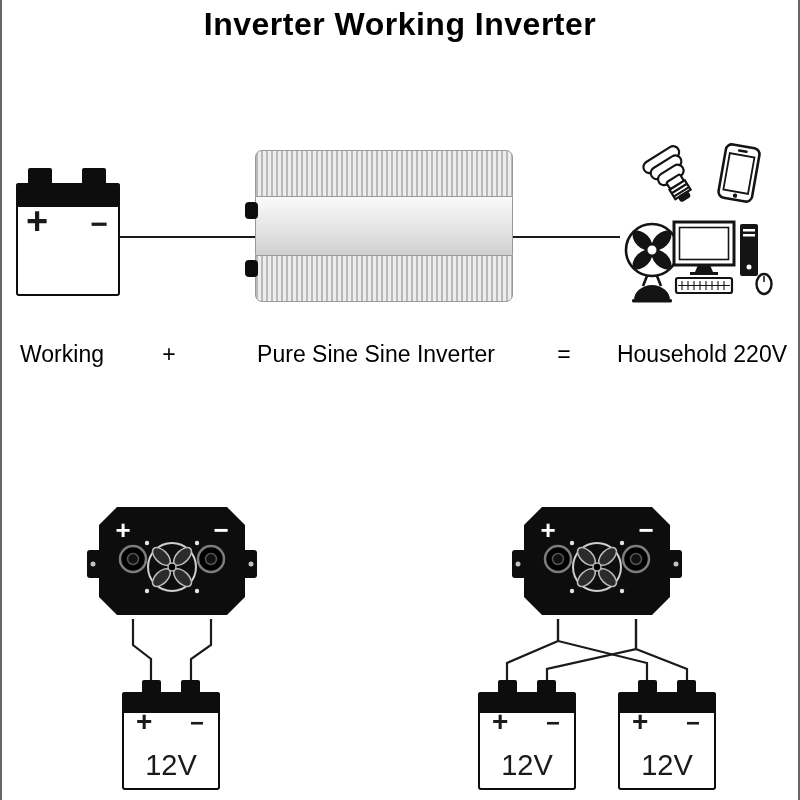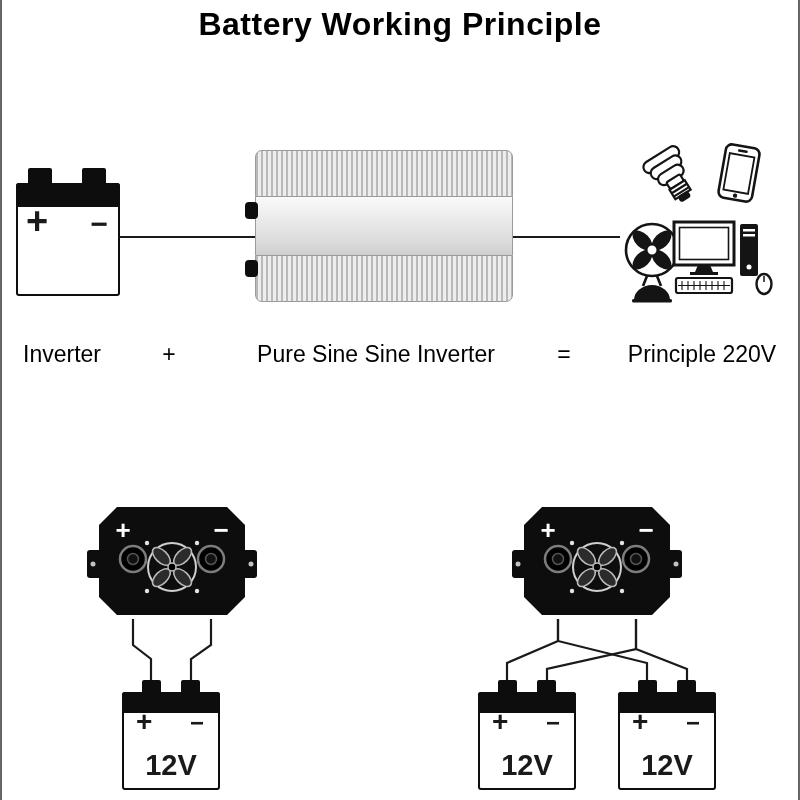--- a/index.html
+++ b/index.html
@@ -67,7 +67,7 @@
 
 <div class="canvas">
 
-  <div class="title">Battery Working Principle</div>
+  <div class="title">Inverter Working Inverter</div>
 
   <div class="battery-top">
     <div class="bt-term left"></div>

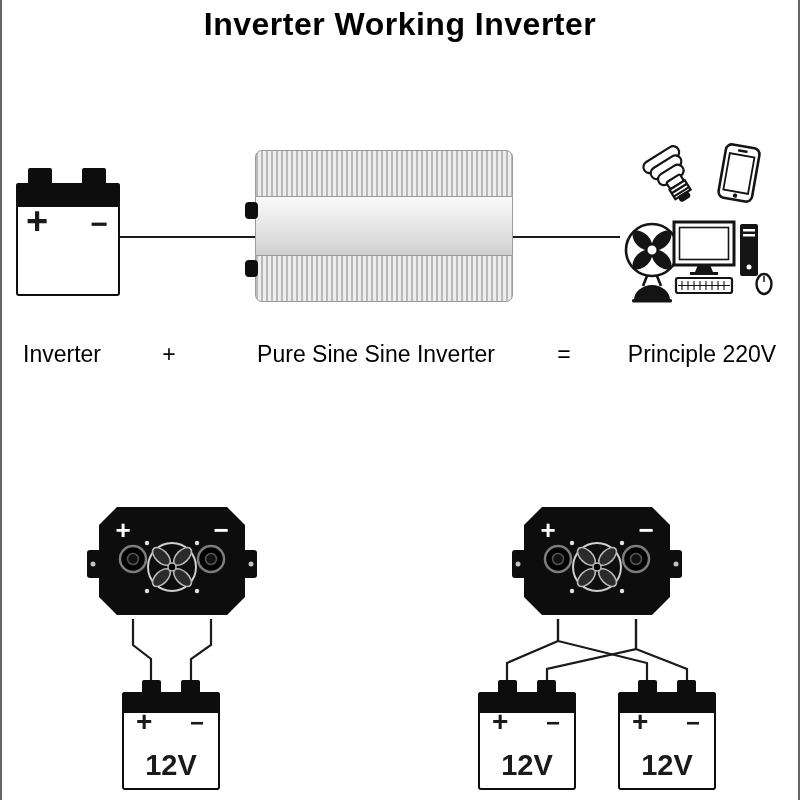--- a/index.html
+++ b/index.html
@@ -144,7 +144,7 @@
     </g>
   </svg>
 
-  <span class="eq e-battery">Inverter</span>
+  <span class="eq e-battery">Working</span>
   <span class="eq e-plus">+</span>
   <span class="eq e-inverter">Pure Sine Sine Inverter</span>
   <span class="eq e-equals">=</span>

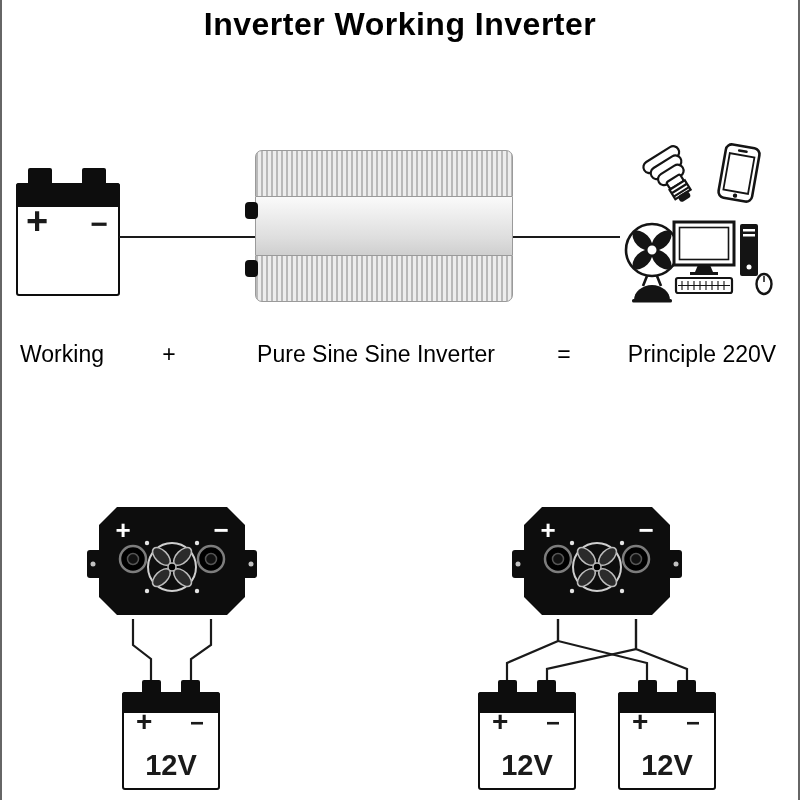--- a/index.html
+++ b/index.html
@@ -148,7 +148,7 @@
   <span class="eq e-plus">+</span>
   <span class="eq e-inverter">Pure Sine Sine Inverter</span>
   <span class="eq e-equals">=</span>
-  <span class="eq e-output">Principle 220V</span>
+  <span class="eq e-output">Household 220V</span>
 
   <svg class="inv-top single" viewBox="0 0 170 118">
     <rect x="0" y="47" width="16" height="28" rx="3" fill="#0d0d0d"></rect>

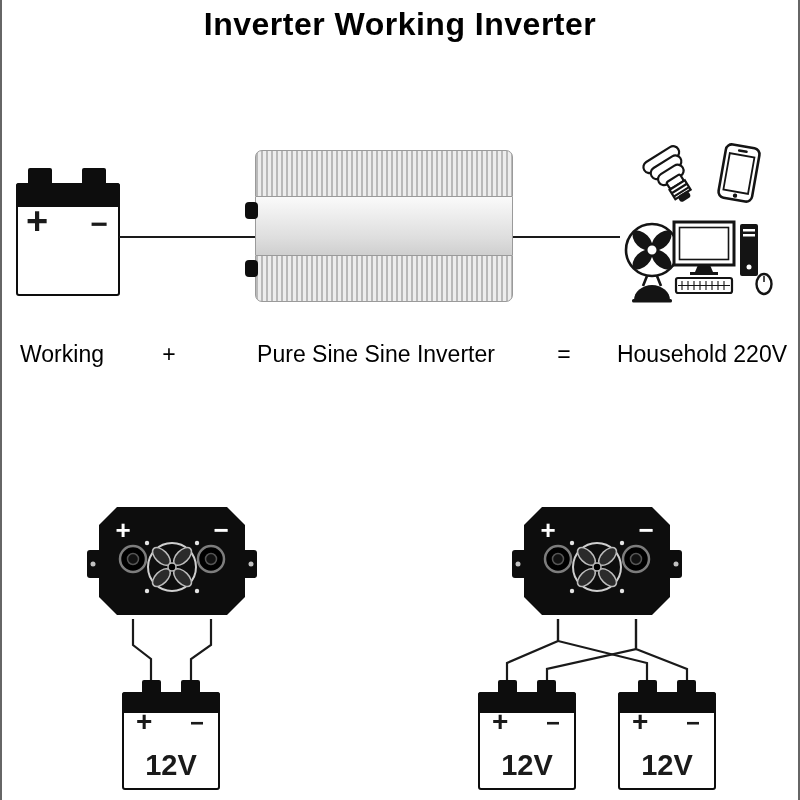--- a/index.html
+++ b/index.html
@@ -60,7 +60,7 @@
   .b12-body { position:absolute; top:12px; left:0; right:0; bottom:0; border:2.5px solid var(--black,#0d0d0d); border-radius:3px; background:#fff; box-sizing:border-box; }
   .b12-signs { position:absolute; top:28px; left:14px; right:16px; display:flex; justify-content:space-between; align-items:baseline; font-weight:bold; }
   .b12-plus { font-size:28px; line-height:1; } .b12-minus { font-size:24px; line-height:1; }
-  .b12-v { position:absolute; bottom:8px; left:0; right:0; text-align:center; font-size:29px; font-weight:bold; }
+  .b12-v { position:absolute; bottom:8px; left:0; right:0; text-align:center; font-size:29px; font-weight:normal; }
 </style>
 </head>
 <body>

